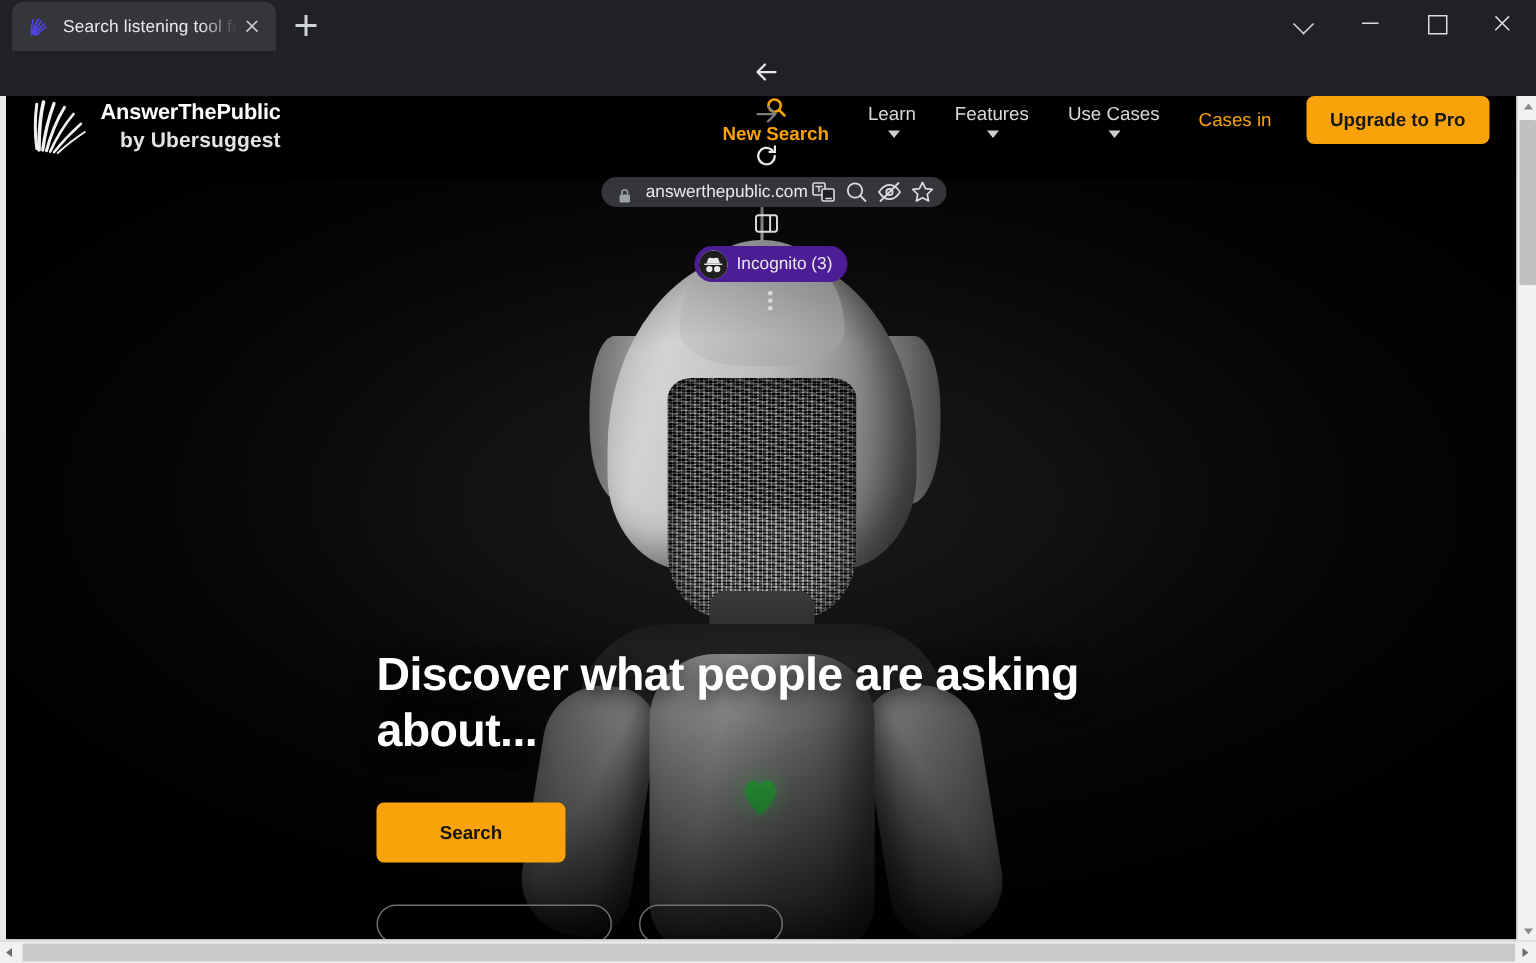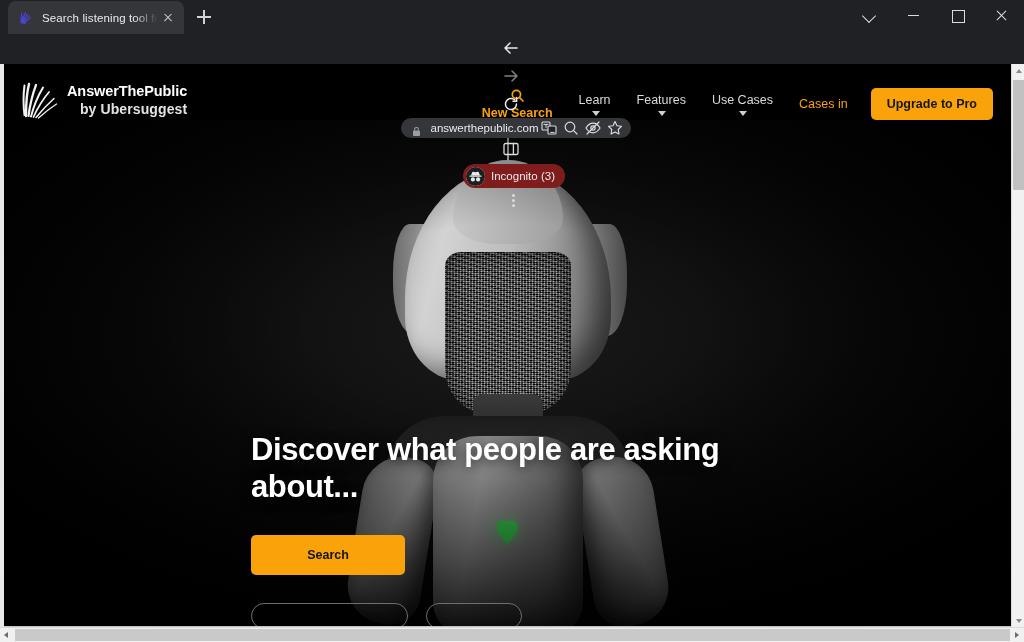--- a/index.html
+++ b/index.html
@@ -331,7 +331,7 @@
   .site-header {
     position: absolute; top: 0; left: 0;
     width: 1007px; height: 56px;
-    display: flex; align-items: flex-end;
+    display: flex; align-items: flex-start;
     padding: 0 18px 0 14px;
     z-index: 10;
     background: #000;

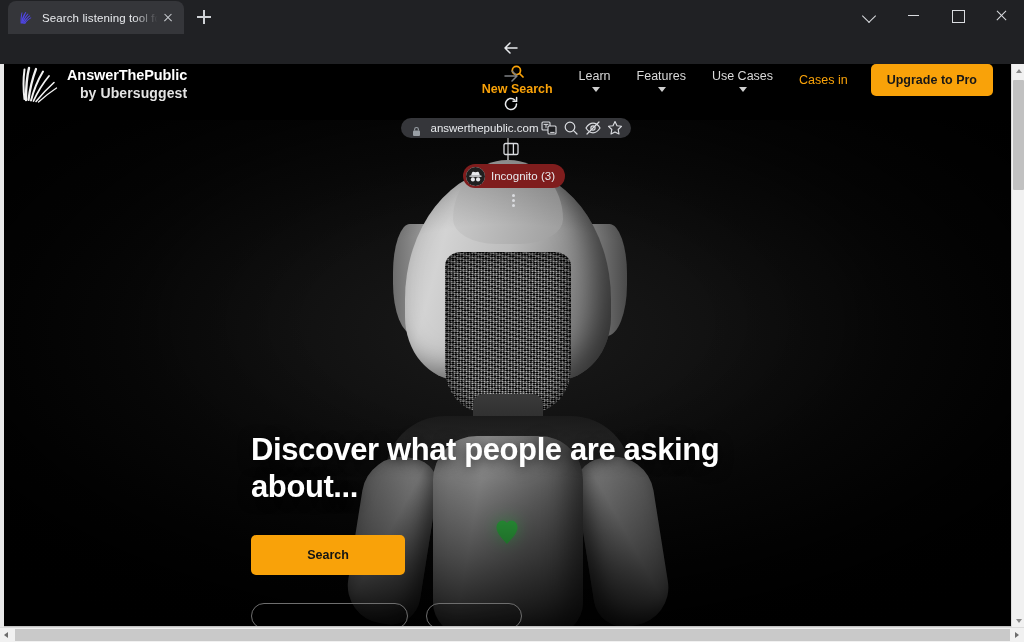--- a/index.html
+++ b/index.html
@@ -176,7 +176,7 @@
     height: 24px;
     display: flex; align-items: center;
     gap: 6px;
-    background: #7f1d1d;
+    background: #4c1d95;
     border-radius: 12px;
     padding: 0 10px 0 3px;
     margin-left: 4px;

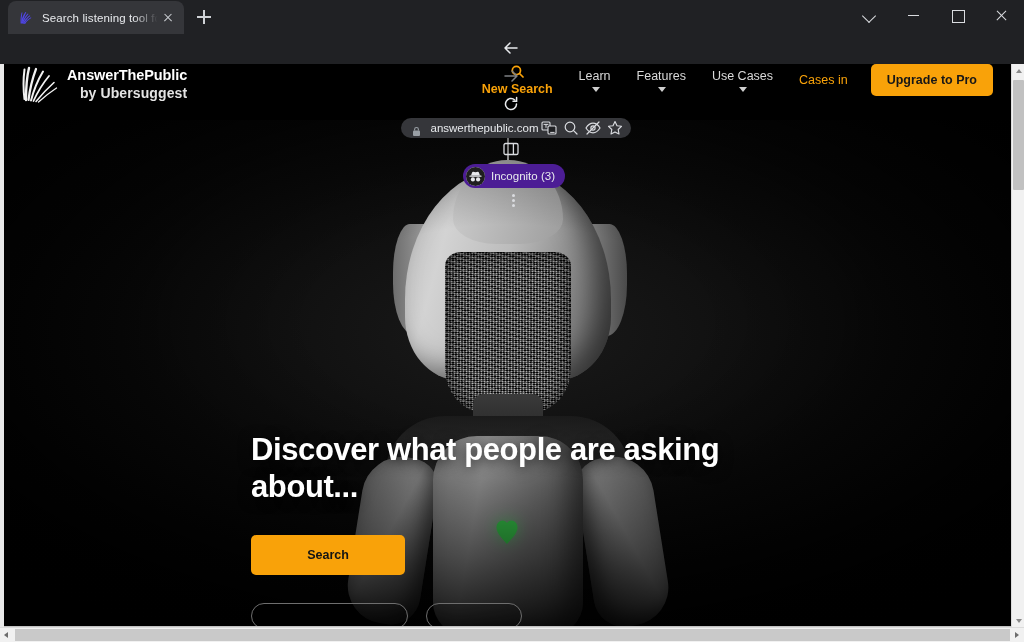--- a/index.html
+++ b/index.html
@@ -428,7 +428,7 @@
   .hints b { font-weight: 700; color: #fff; }
 
   .btn-search {
-    width: 154px; height: 40px;
+    width: 126px; height: 40px;
     background: #f9a209;
     color: #141414;
     font-size: 12.5px; font-weight: 700;

